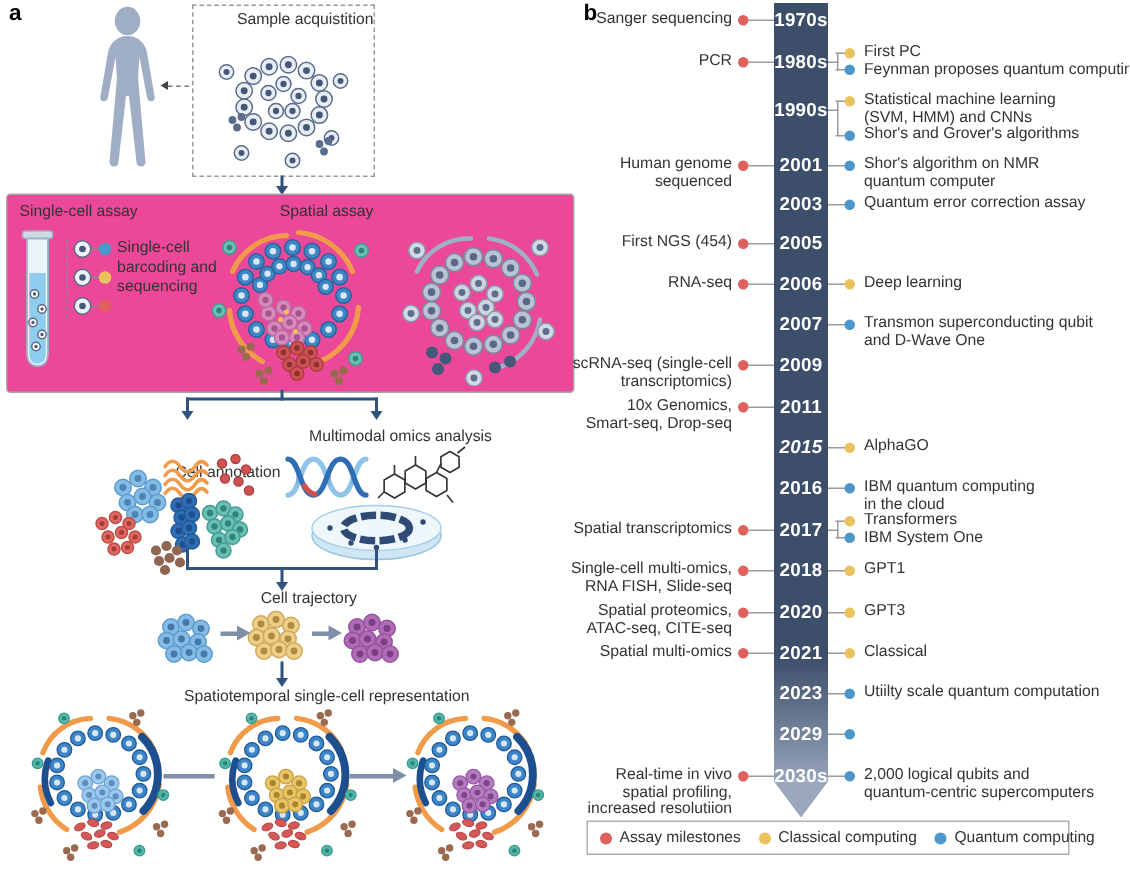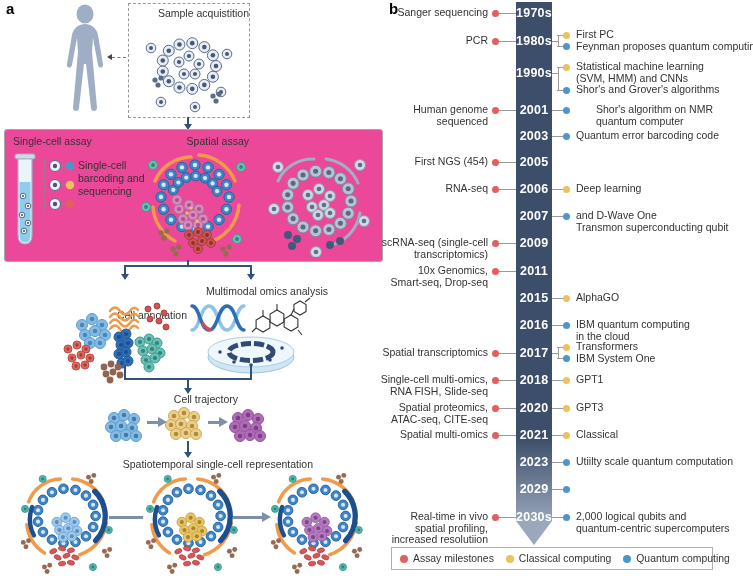--- a/index.html
+++ b/index.html
@@ -698,7 +698,7 @@
         </div>
         <div class="tl-hline" style="left: 167px; top: 109.5px; width: 12px;"></div>
         <div class="tl-dot" style="left: 178px; top: 106.5px; background: rgb(77, 150, 203);"></div>
-        <div class="tl-event" style="top: 104px; margin-left: 20px;">
+        <div class="tl-event" style="top: 104px;">
           <div>Shor's algorithm on NMR</div>
           <div>quantum computer</div>
         </div>

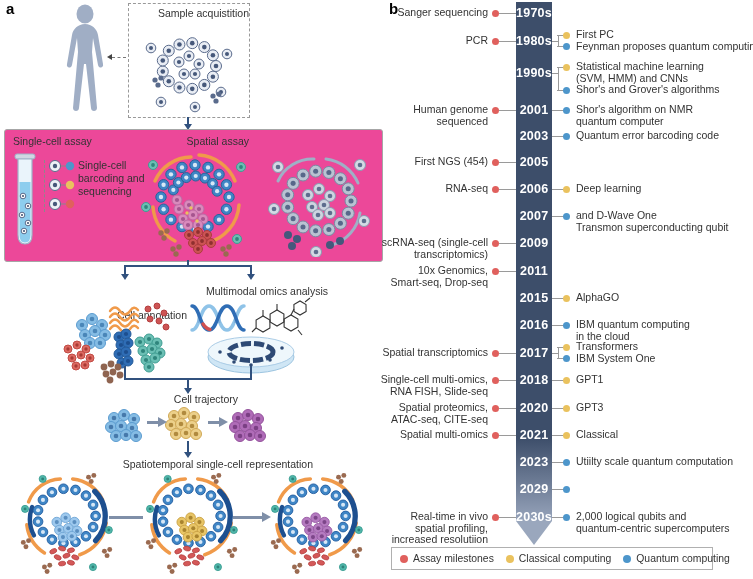--- a/index.html
+++ b/index.html
@@ -706,7 +706,7 @@
         <div class="tl-hline" style="left: 167px; top: 135.5px; width: 12px;"></div>
         <div class="tl-dot" style="left: 178px; top: 132.5px; background: rgb(77, 150, 203);"></div>
         <div class="tl-event" style="top: 130px;">
-          <div>Quantum error barcoding code</div>
+          <div>Quantum error correction assay</div>
         </div>
         <div class="tl-year" style="left: 131px; top: 154px;">2005</div>
         <div class="tl-hline" style="left: 114px; top: 161.5px; width: 17px;"></div>

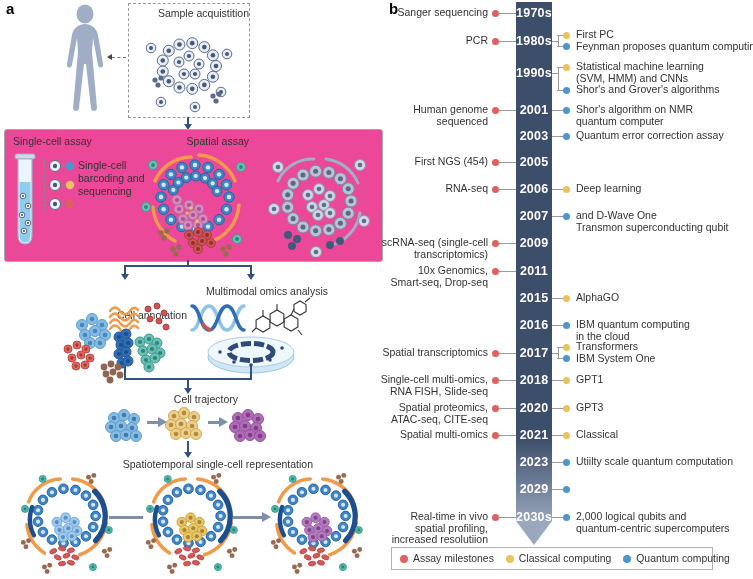--- a/index.html
+++ b/index.html
@@ -729,8 +729,8 @@
         <div class="tl-hline" style="left: 167px; top: 215.5px; width: 12px;"></div>
         <div class="tl-dot" style="left: 178px; top: 212.5px; background: rgb(77, 150, 203);"></div>
         <div class="tl-event" style="top: 210px;">
+          <div>Transmon superconducting qubit</div>
           <div>and D-Wave One</div>
-          <div>Transmon superconducting qubit</div>
         </div>
         <div class="tl-year" style="left: 131px; top: 235px;">2009</div>
         <div class="tl-hline" style="left: 114px; top: 242.5px; width: 17px;"></div>

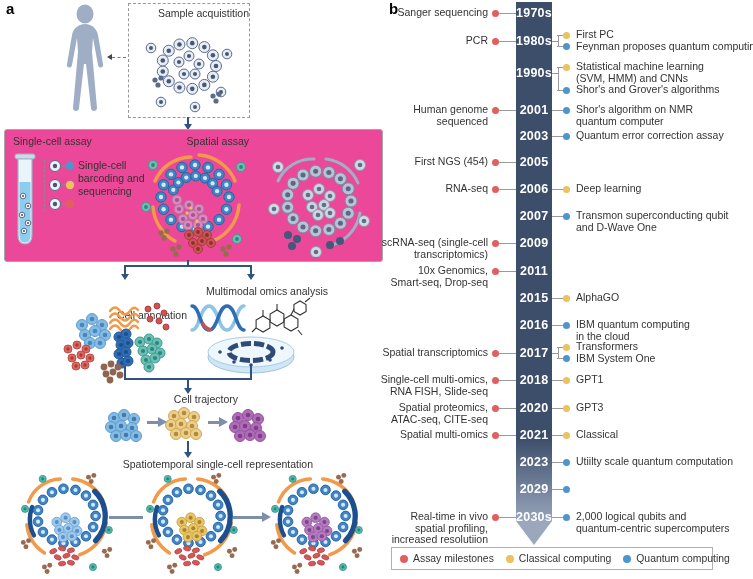--- a/index.html
+++ b/index.html
@@ -746,7 +746,7 @@
           <div>10x Genomics,</div>
           <div>Smart-seq, Drop-seq</div>
         </div>
-        <div class="tl-year" style="left: 131px; top: 290px;">2015</div>
+        <div class="tl-year" style="left: 131px; top: 290px; font-style: italic;">2015</div>
         <div class="tl-hline" style="left: 167px; top: 297.5px; width: 12px;"></div>
         <div class="tl-dot" style="left: 178px; top: 294.5px; background: rgb(234, 194, 94);"></div>
         <div class="tl-event" style="top: 292px;">

